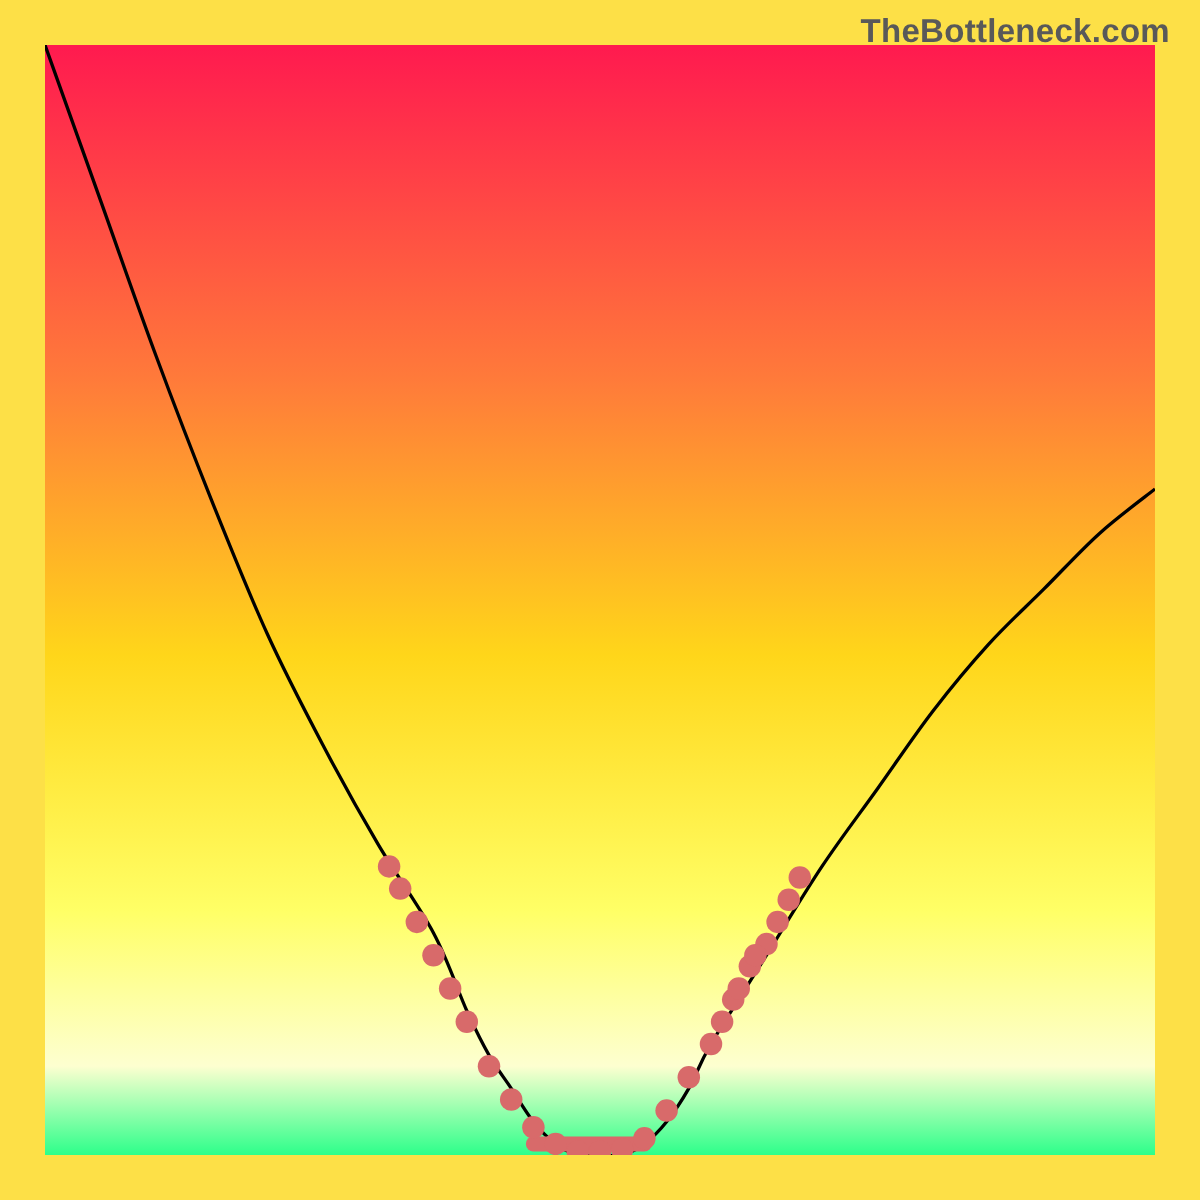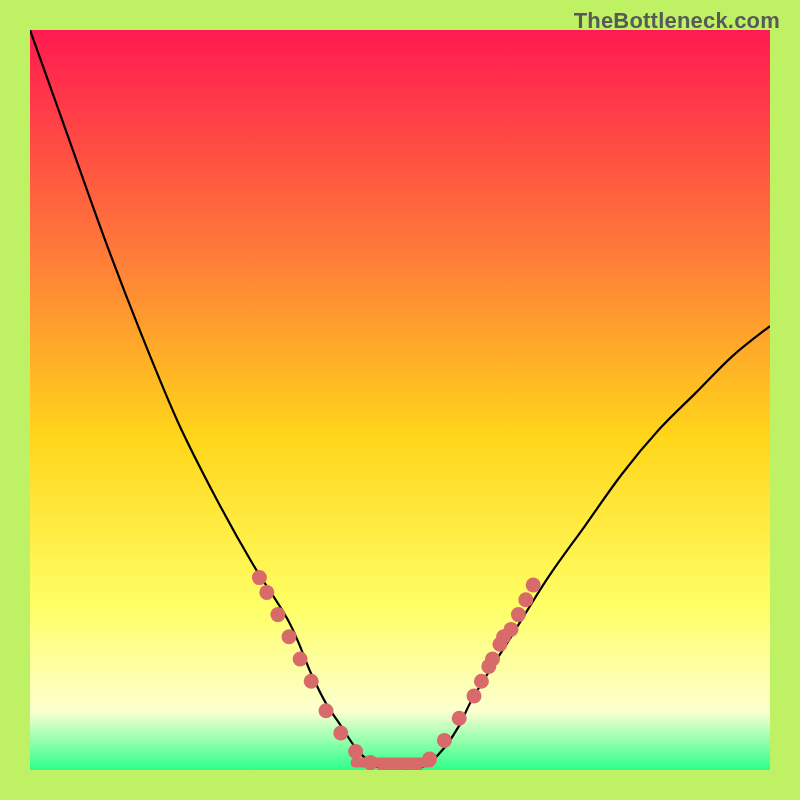--- a/index.html
+++ b/index.html
@@ -15,7 +15,7 @@
     position: relative;
     width: 800px;
     height: 800px;
-    background: #bef264;
+    background: #fde047;
   }
   .plot-area {
     position: absolute;

